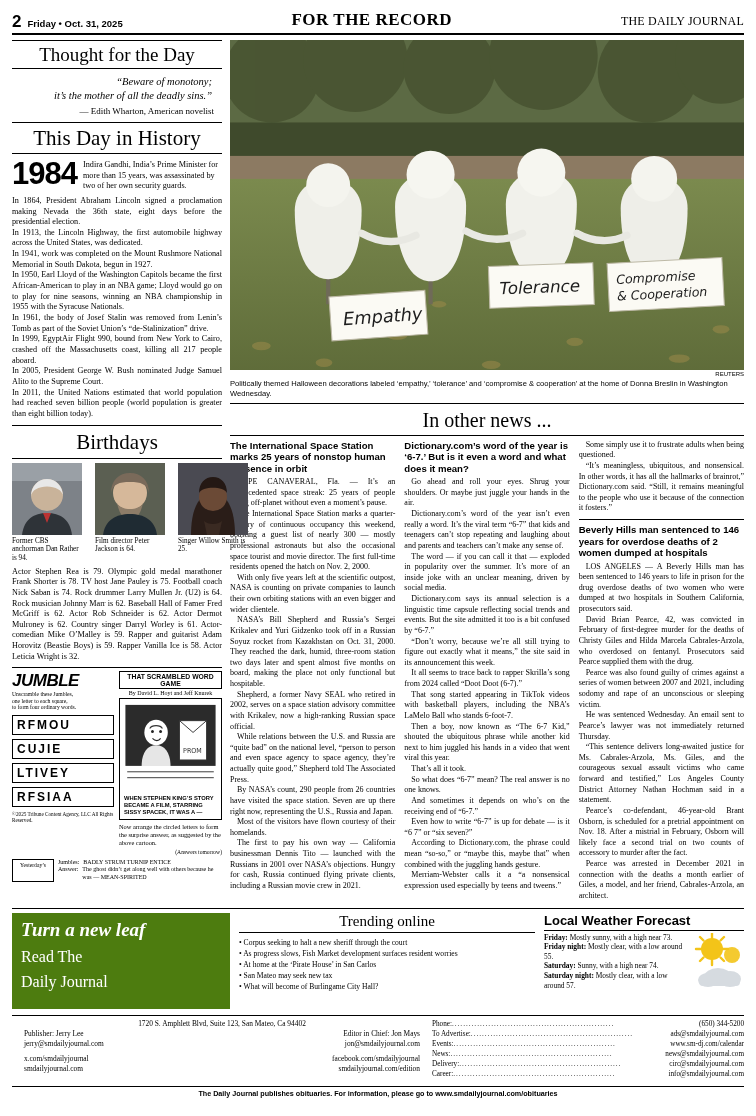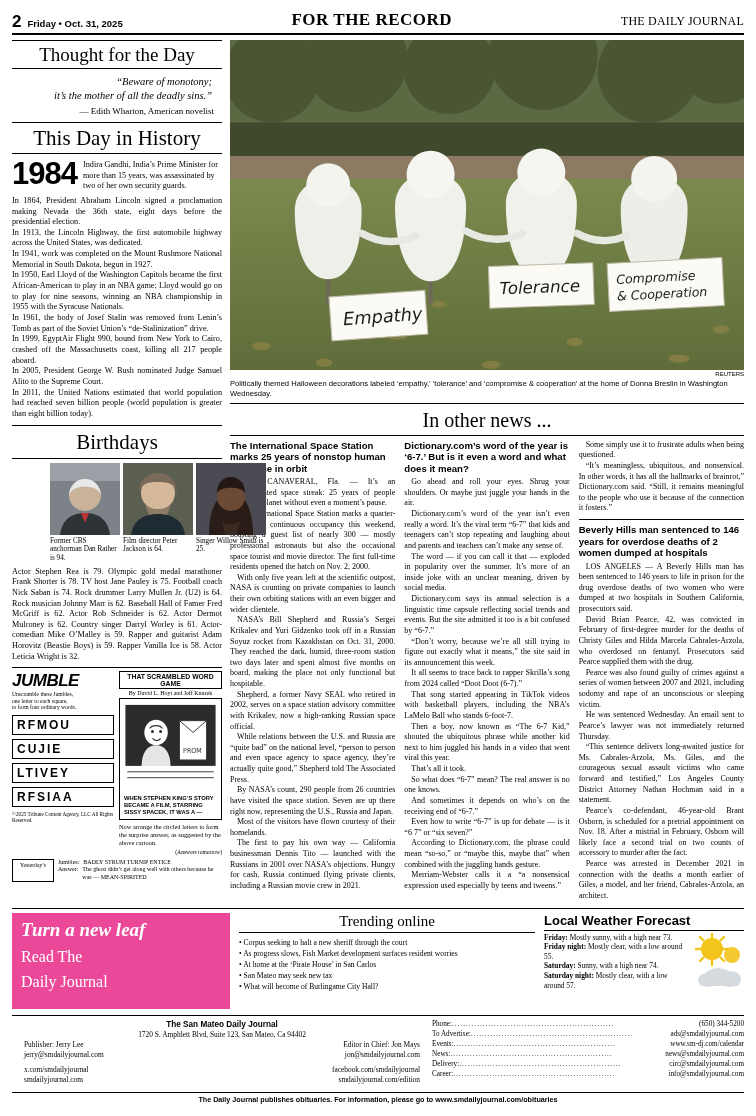--- a/index.html
+++ b/index.html
@@ -40,7 +40,7 @@
 
   
   .bd-h { font-family:"Liberation Serif", serif; font-size:21px; text-align:center; padding:4px 0 3px; }
-  .bd-photos { display:flex; gap:3px;margin-left:38px; }
+  .bd-photos { display:flex; gap:13px; }
   .bd-ph { width:70px; }
   .bd-img { width:70px; height:72px; position:relative; overflow:hidden; background:#777; }
   .bd-cap { font-size:7.2px; line-height:1.2; padding-top:2px; }

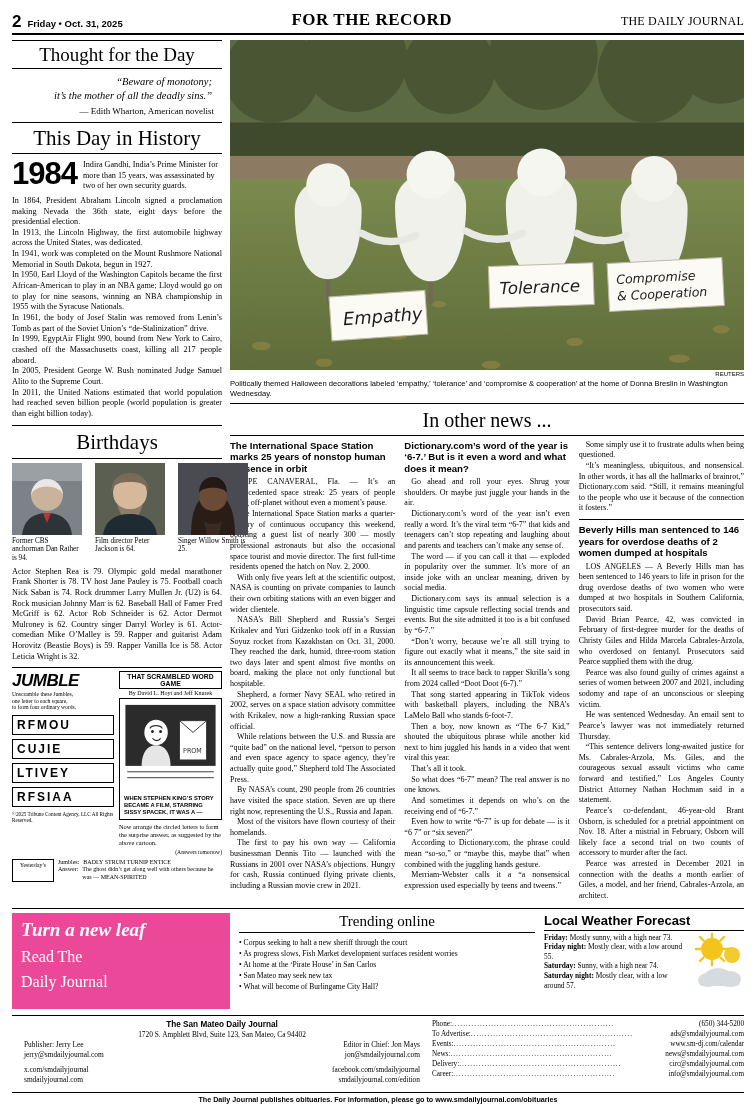--- a/index.html
+++ b/index.html
@@ -80,7 +80,7 @@
   
   .bottom { display:flex; gap:9px; margin-top:6px; border-top:1px solid #000; padding-top:4px; }
   .ad { width:218px; }
-  .ad-box { background:#ec4899; color:#fff; height:96px; padding:7px 9px; }
+  .ad-box { background:#4d7c0f; color:#fff; height:96px; padding:7px 9px; }
   .ad-l1 { font-family:"Liberation Serif", serif; font-weight:bold; font-style:italic; font-size:19px; line-height:1.05; }
   .ad-l2 { font-family:"Liberation Serif", serif; font-size:16px; line-height:1.1; padding-top:8px; }
   .trend { flex:1; }

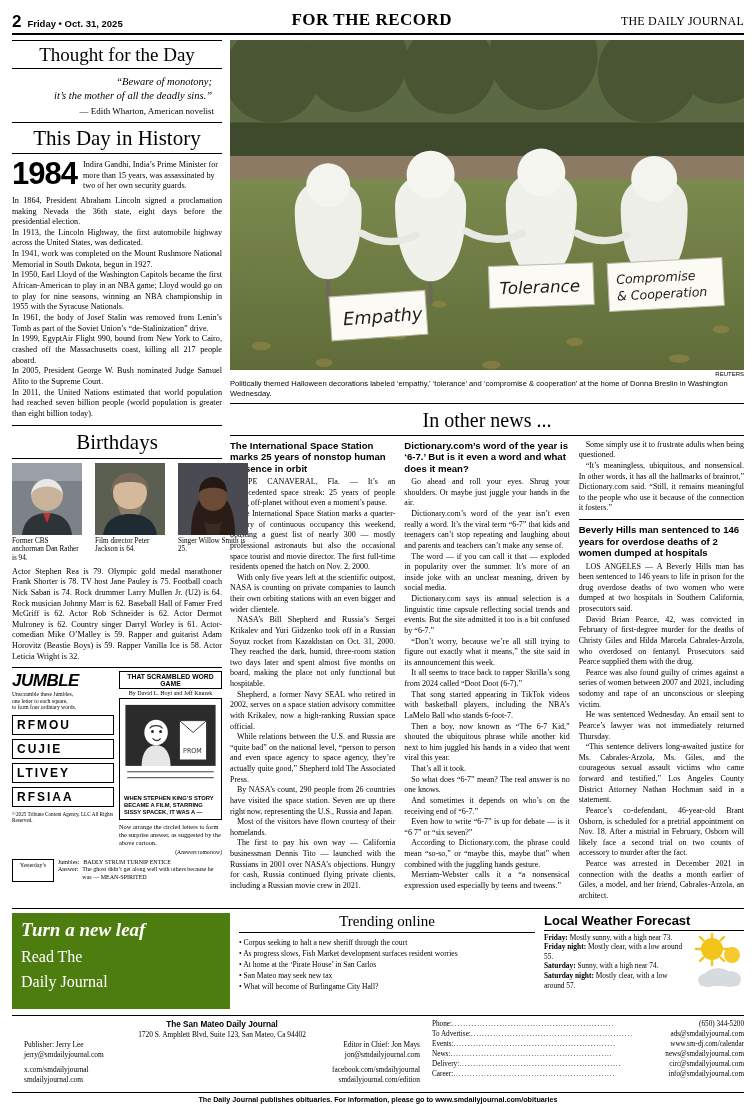--- a/index.html
+++ b/index.html
@@ -463,7 +463,6 @@
 
   <div class="footer">
     <div class="f-left">
-      <div class="f-name">The San Mateo Daily Journal</div>
       <div>1720 S. Amphlett Blvd, Suite 123, San Mateo, Ca 94402</div>
       <div class="f-row">
         <span>Publisher: Jerry Lee</span>

